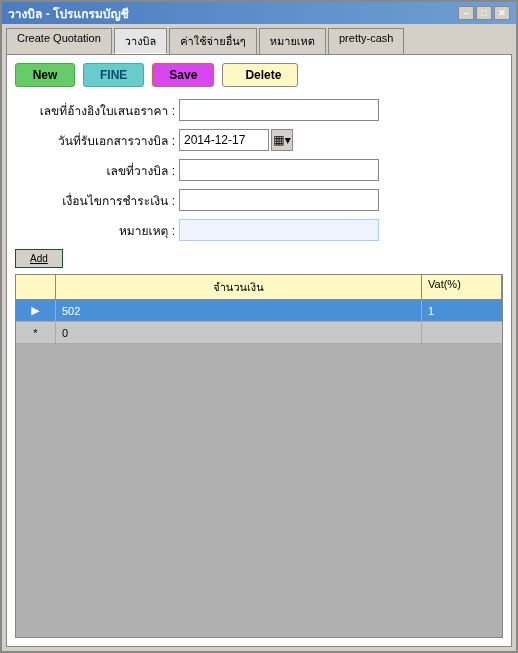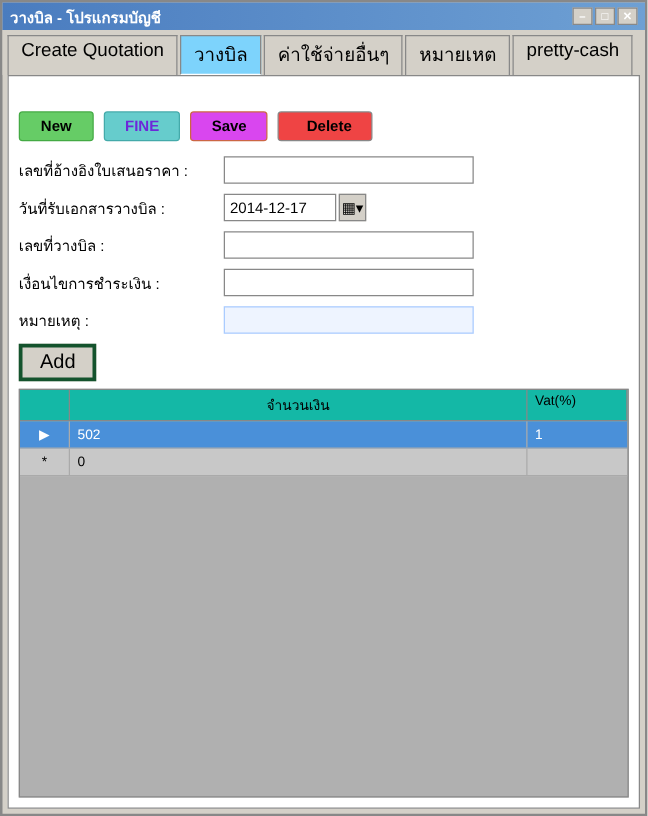--- a/index.html
+++ b/index.html
@@ -70,7 +70,7 @@
       background: #d4d0c8;
       cursor: pointer;
       border-bottom: none;
-      font-size: 15px;
+      font-size: 11px;
       white-space: nowrap;
     }
 

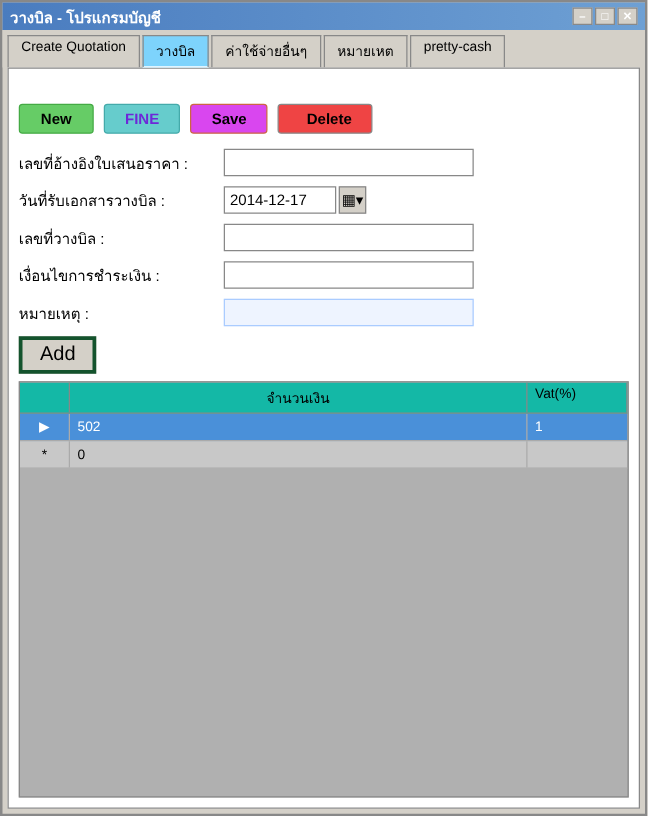--- a/index.html
+++ b/index.html
@@ -75,7 +75,7 @@
     }
 
     .tab.active {
-      background: #7dd3fc;
+      background: #e5e5e5;
       border-bottom: 1px solid #ffffff;
       position: relative;
       z-index: 1;

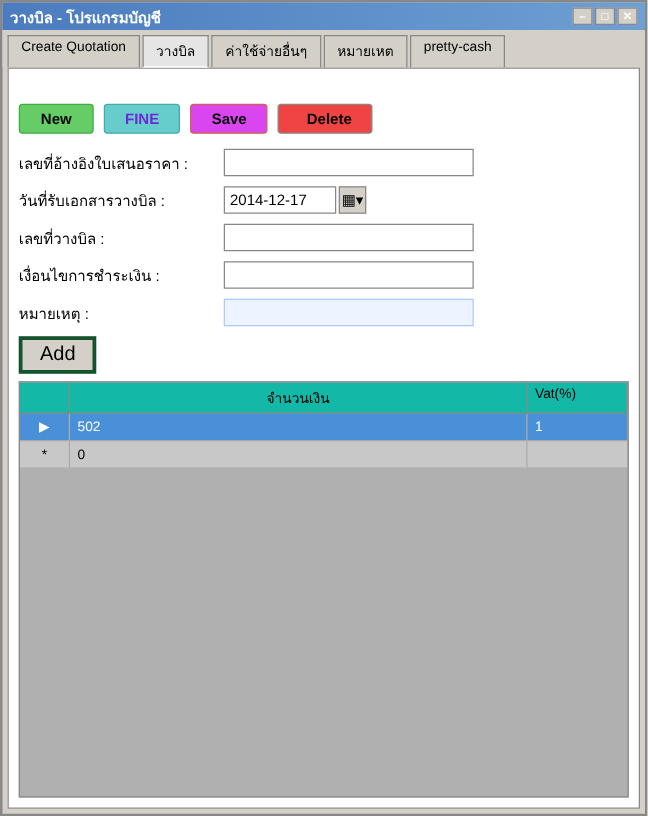--- a/index.html
+++ b/index.html
@@ -107,7 +107,6 @@
       font-weight: bold;
       border-radius: 3px;
       min-width: 60px;
-      margin-top: 20px;
     }
 
     .btn-new {

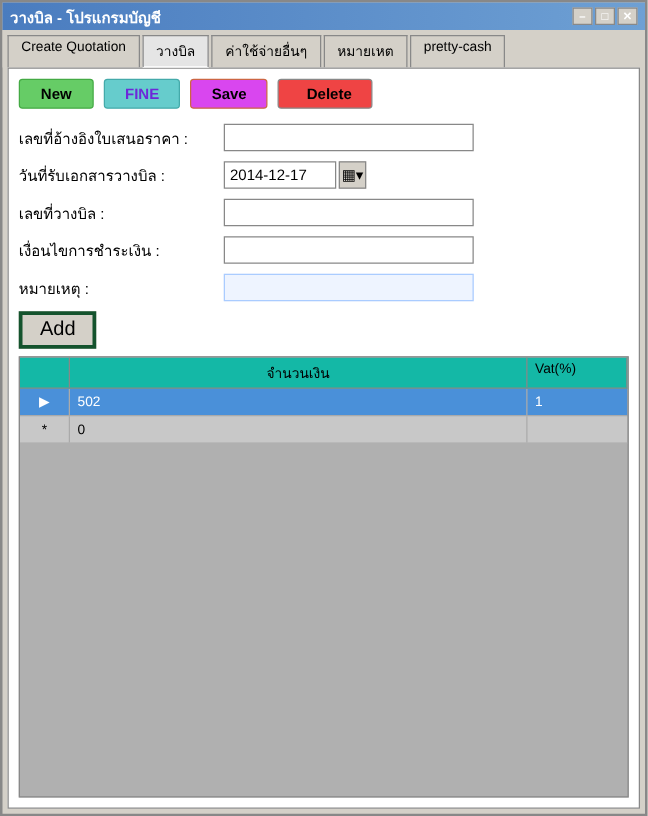--- a/index.html
+++ b/index.html
@@ -118,7 +118,7 @@
     .btn-fine {
       background: #66cccc;
       border-color: #44aaaa;
-      color: #6d28d9;
+      color: #0c4a6e;
     }
 
     .btn-save {

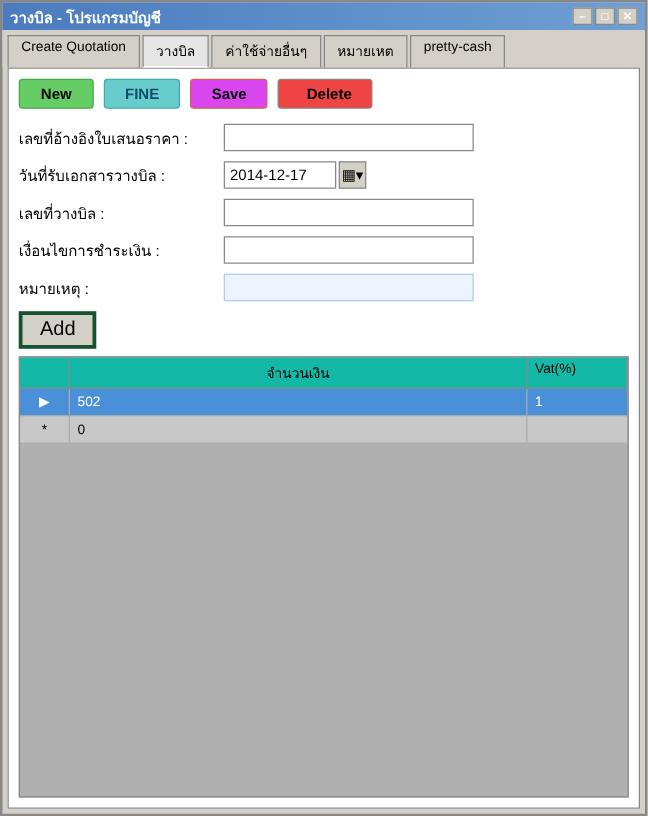--- a/index.html
+++ b/index.html
@@ -128,7 +128,7 @@
     }
 
     .btn-delete {
-      background: #ef4444;
+      background: #fef9c3;
       border-color: #888;
       color: #000;
       padding-left: 22px;

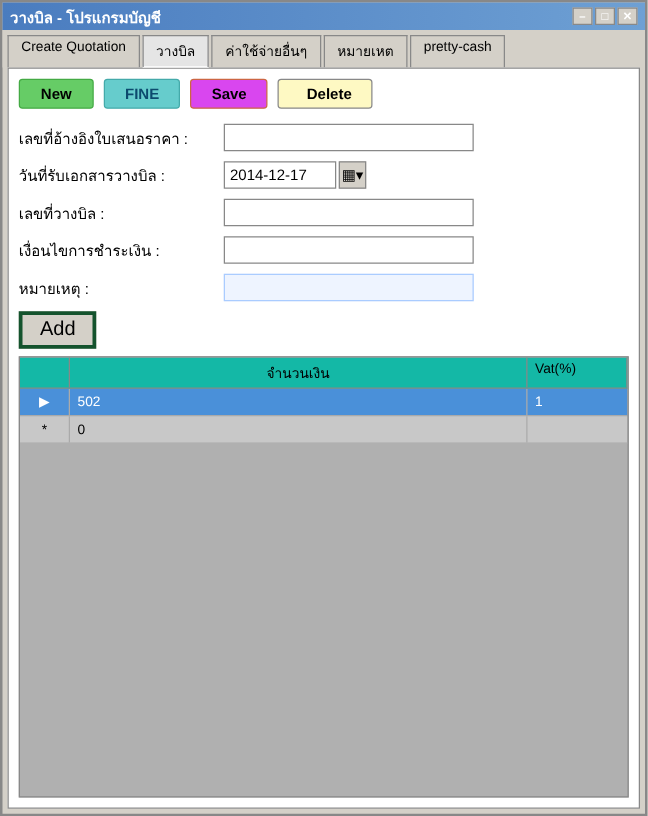--- a/index.html
+++ b/index.html
@@ -149,7 +149,7 @@
     }
 
     .form-label {
-      text-align: left;
+      text-align: right;
       min-width: 160px;
       color: #000;
       font-size: 12px;

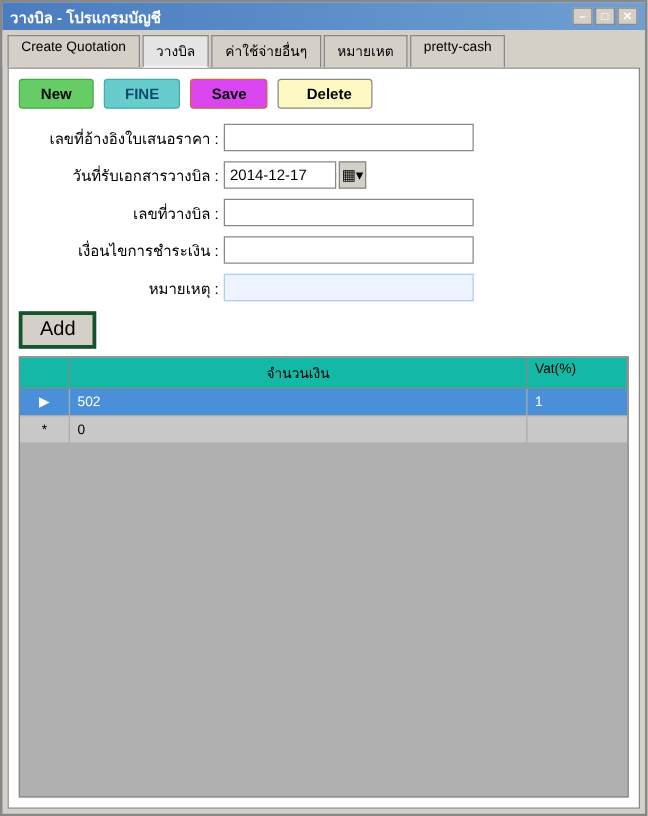--- a/index.html
+++ b/index.html
@@ -204,12 +204,13 @@
 
     .add-btn {
       padding: 3px 14px;
-      border: 3px solid #14532d;
+      border: 1px solid #14532d;
       background: #d4d0c8;
       cursor: pointer;
-      font-size: 16px;
+      font-size: 10px;
       margin-bottom: 6px;
       align-self: flex-start;
+      text-decoration: underline;
     }
 
     .grid-section {

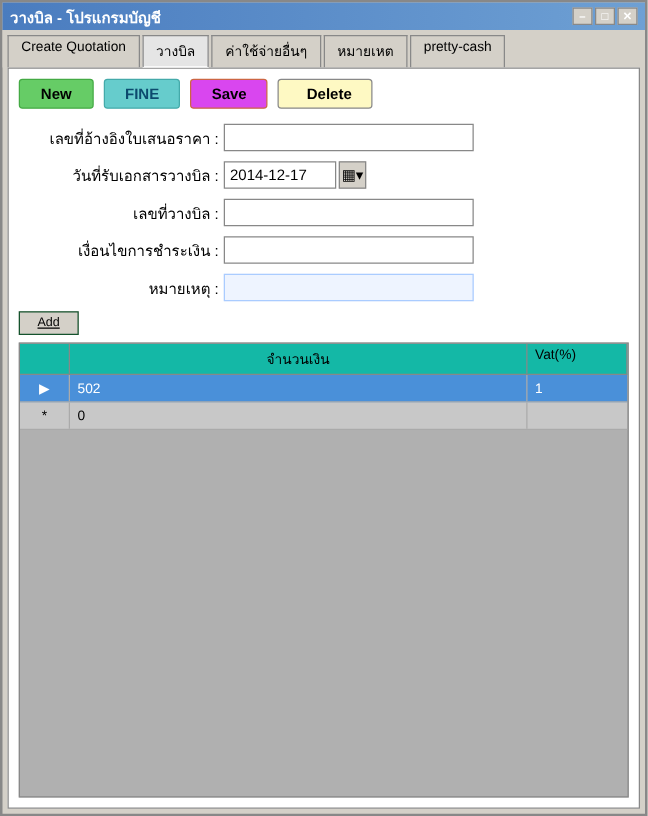--- a/index.html
+++ b/index.html
@@ -224,7 +224,7 @@
 
     .grid-header {
       display: flex;
-      background: #14b8a6;
+      background: #fef9c3;
       border-bottom: 1px solid #888;
       flex-shrink: 0;
     }

